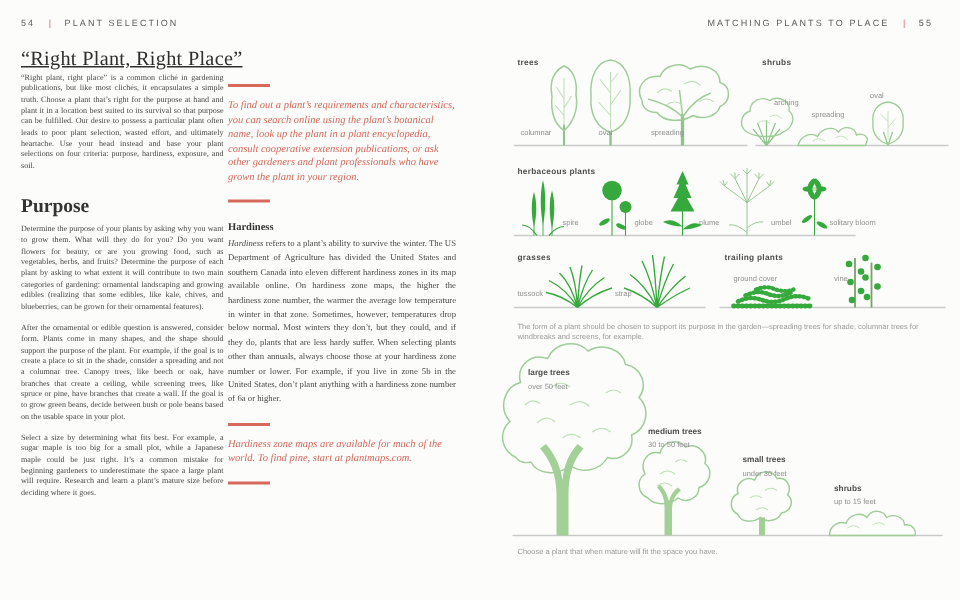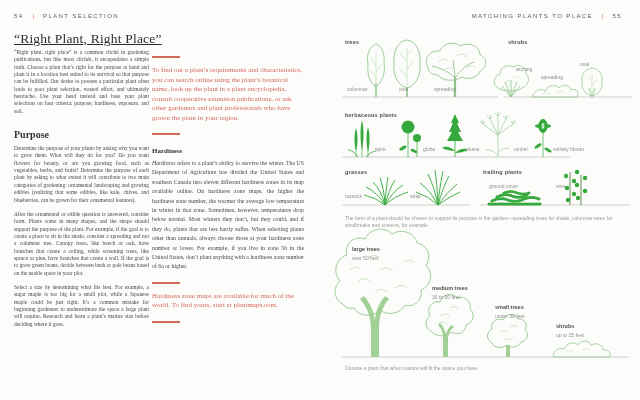--- a/index.html
+++ b/index.html
@@ -17,7 +17,7 @@
   .sec-h{font-size:10px;font-weight:bold;color:#333;margin:14px 0 5px 0;}
   .col-mid{position:absolute;left:152px;top:56px;width:152px;}
   .rule{width:28px;height:2px;background:#d5695c;}
-  .callout{font-size:7px;line-height:9.5px;color:#d5695c;margin:8px 0 10px 0;}
+  .callout{font-size:7px;line-height:9.5px;color:#d5695c;margin:8px 0 10px 0;font-style:italic;}
   .hard-h{font-size:7px;font-weight:bold;color:#333;margin:12px 0 4px 0;}
   .hard-p{font-size:5.8px;line-height:9.4px;text-align:justify;margin:0 0 10px 0;}
   .hard-term{font-style:italic;}

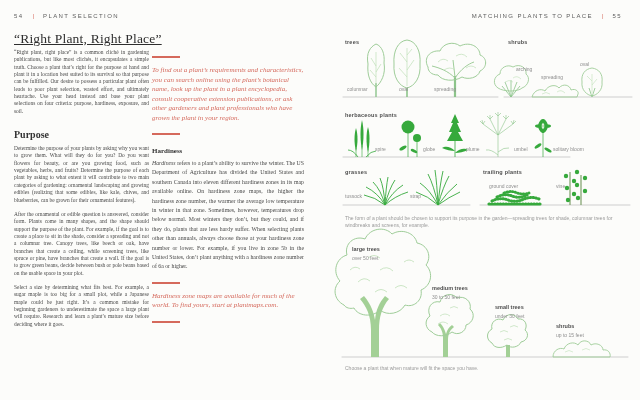--- a/index.html
+++ b/index.html
@@ -14,7 +14,7 @@
   .title{position:absolute;left:14px;top:31px;font-size:13.5px;color:#2e2e2e;letter-spacing:.2px;text-decoration:underline;}
   .col-main{position:absolute;left:14px;top:49px;width:135px;}
   .body-p{font-size:5.4px;line-height:7.35px;text-align:justify;margin:0 0 7px 0;}
-  .sec-h{font-size:10px;font-weight:bold;color:#333;margin:14px 0 5px 0;}
+  .sec-h{font-size:13px;font-weight:bold;color:#333;margin:14px 0 5px 0;}
   .col-mid{position:absolute;left:152px;top:56px;width:152px;}
   .rule{width:28px;height:2px;background:#d5695c;}
   .callout{font-size:7px;line-height:9.5px;color:#d5695c;margin:8px 0 10px 0;font-style:italic;}

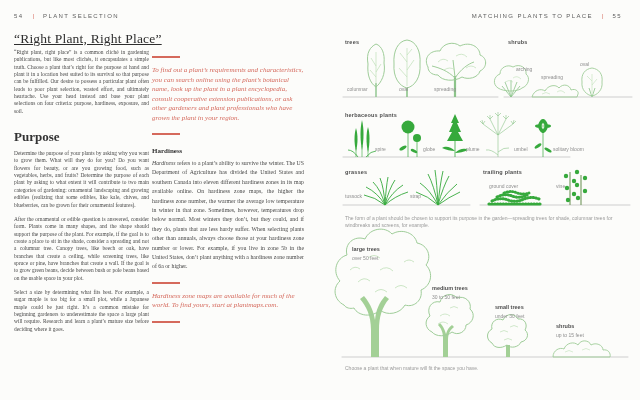--- a/index.html
+++ b/index.html
@@ -61,7 +61,7 @@
       <div class="hard-h">Hardiness</div>
       <p class="hard-p"><span class="hard-term">Hardiness</span><span> refers to a plant’s ability to survive the winter. The US Department of Agriculture has divided the United States and southern Canada into eleven different hardiness zones in its map available online. On hardiness zone maps, the higher the hardiness zone number, the warmer the average low temperature in winter in that zone. Sometimes, however, temperatures drop below normal. Most winters they don’t, but they could, and if they do, plants that are less hardy suffer. When selecting plants other than annuals, always choose those at your hardiness zone number or lower. For example, if you live in zone 5b in the United States, don’t plant anything with a hardiness zone number of 6a or higher.</span></p>
       <div class="rule"></div>
-      <p class="callout">Hardiness zone maps are available for much of the world. To find yours, start at plantmaps.com.</p>
+      <p class="callout">Hardiness zone maps are available for much of the world. To find pine, start at plantmaps.com.</p>
       <div class="rule"></div>
     </div>
   </div>

